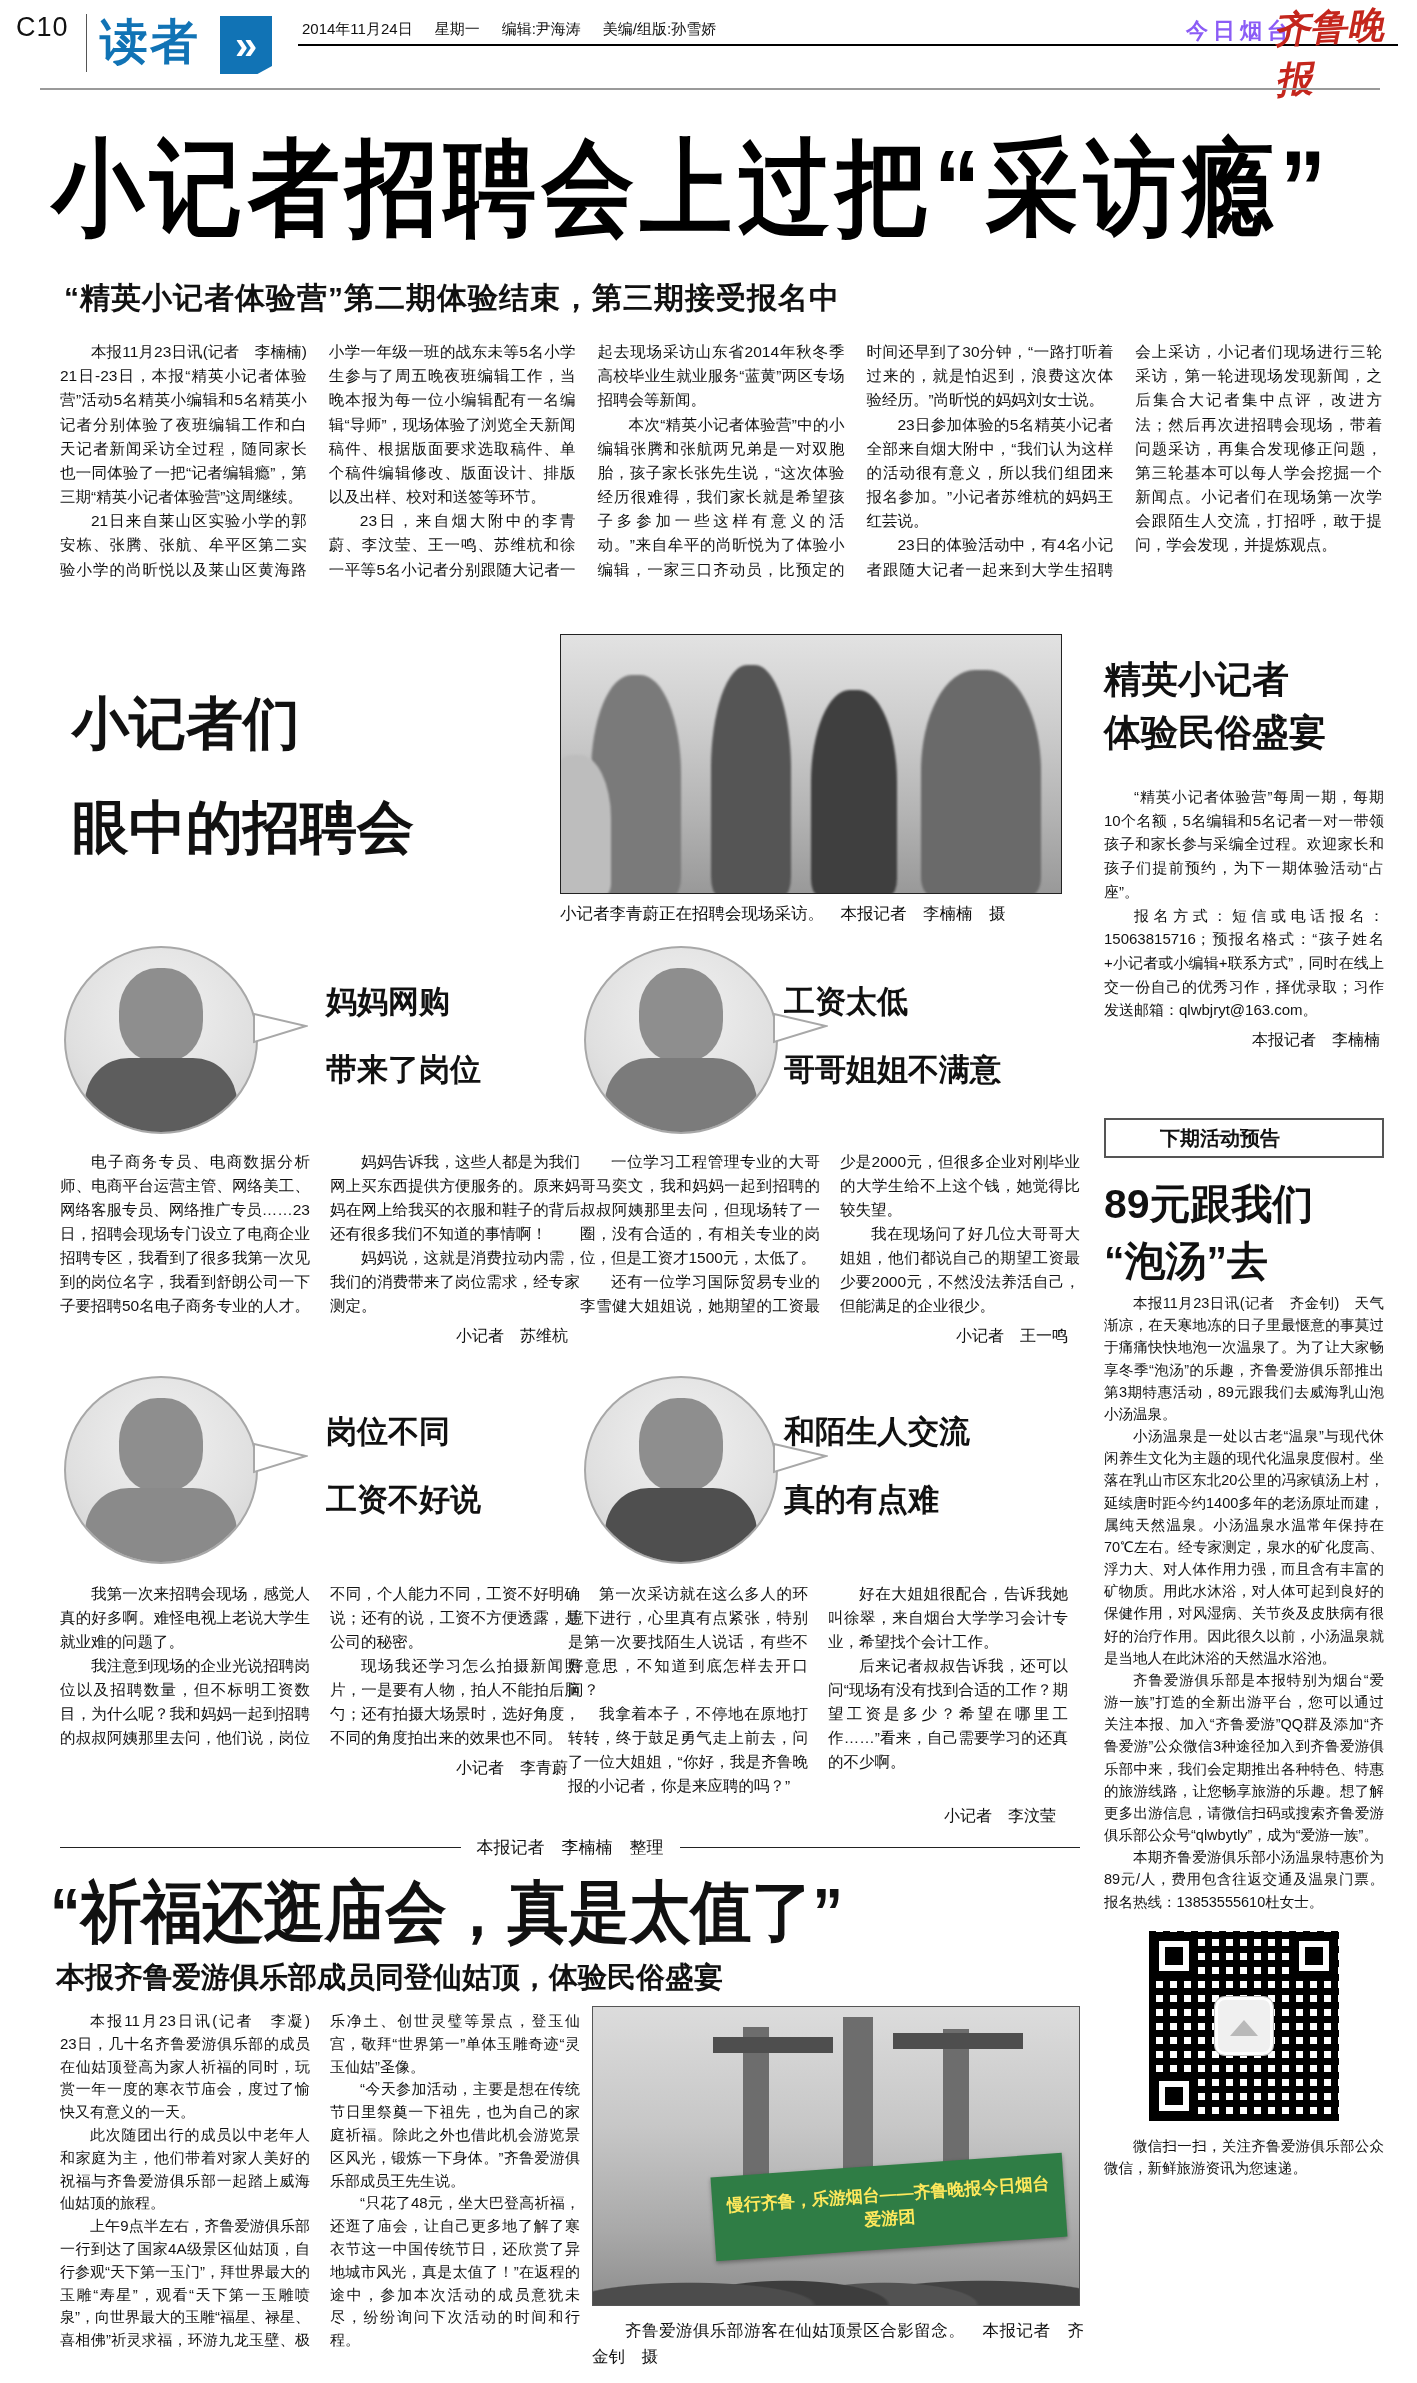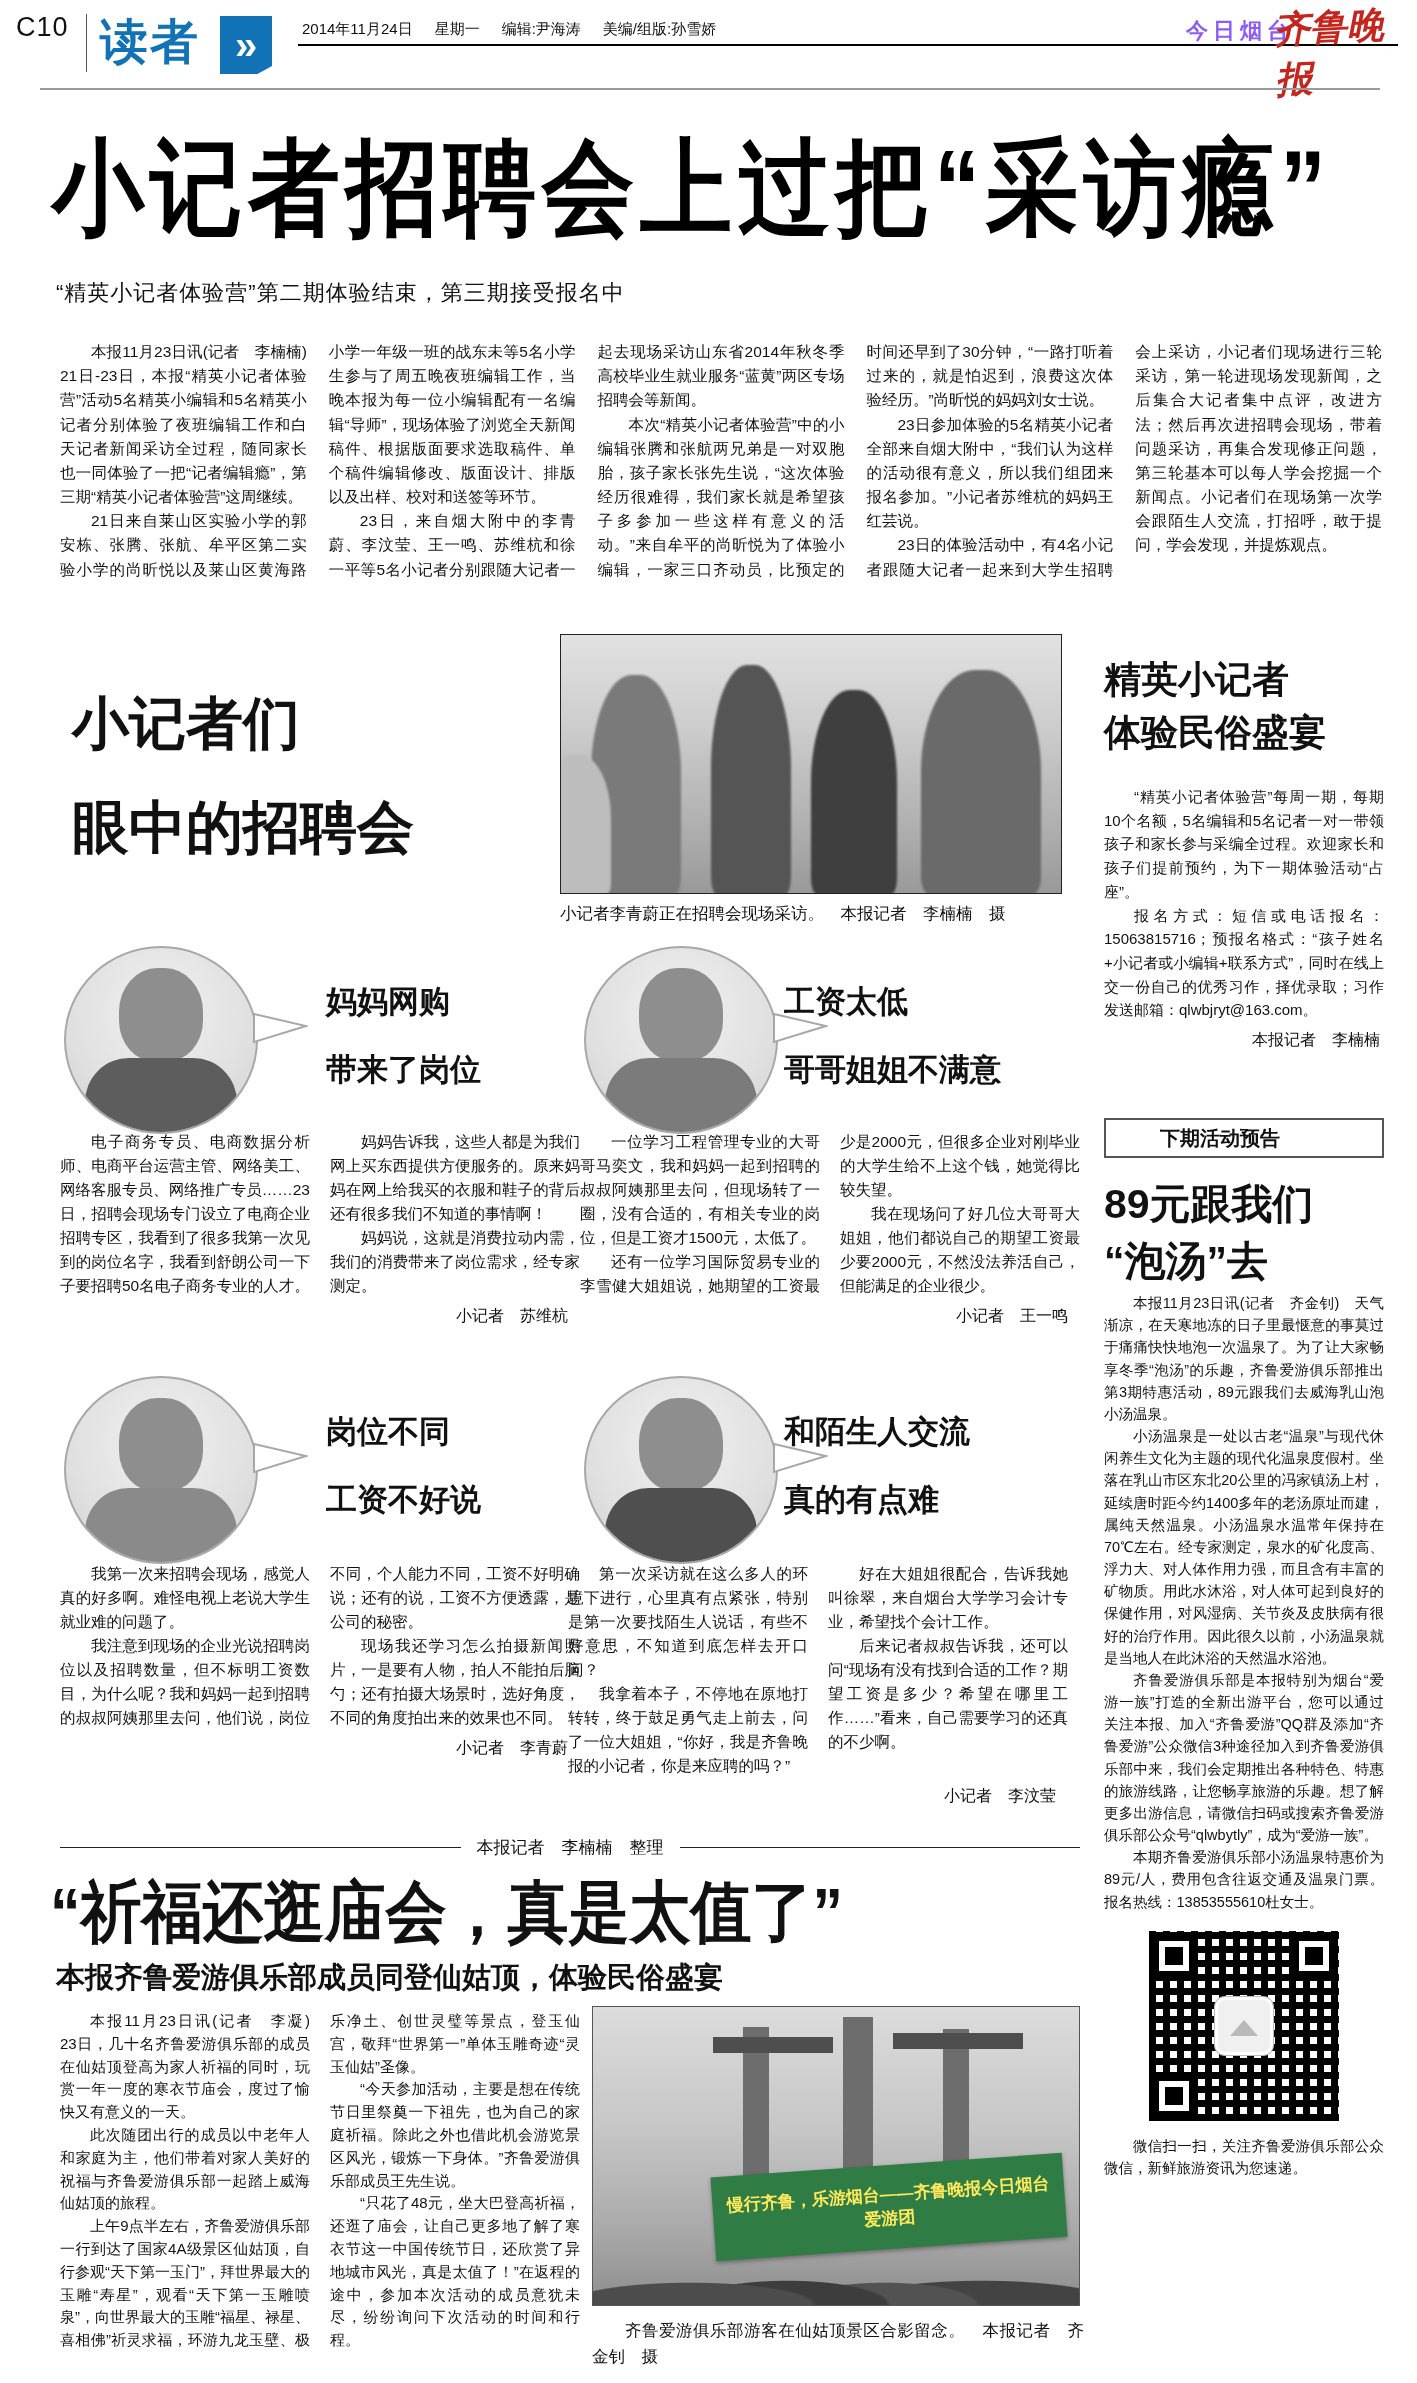--- a/index.html
+++ b/index.html
@@ -28,7 +28,7 @@
   
   .headline { left:52px; top:118px; width:1350px; font-size:92px; font-weight:bold; letter-spacing:6px;
     white-space:nowrap; transform:scaleY(1.14); transform-origin:left top; color:#000; }
-  .subhead { left:56px; top:278px; font-size:22px; font-weight:normal; letter-spacing:1px; }
+  .subhead { left:64px; top:278px; font-size:30px; font-weight:bold; letter-spacing:1px; }
   .lead-cols { left:60px; top:340px; width:1322px; height:314px; column-count:5; column-gap:22px;
     font-size:15.5px; line-height:1.56; overflow:hidden; }
   .ptext p { margin:0; text-indent:2em; text-align:justify; }

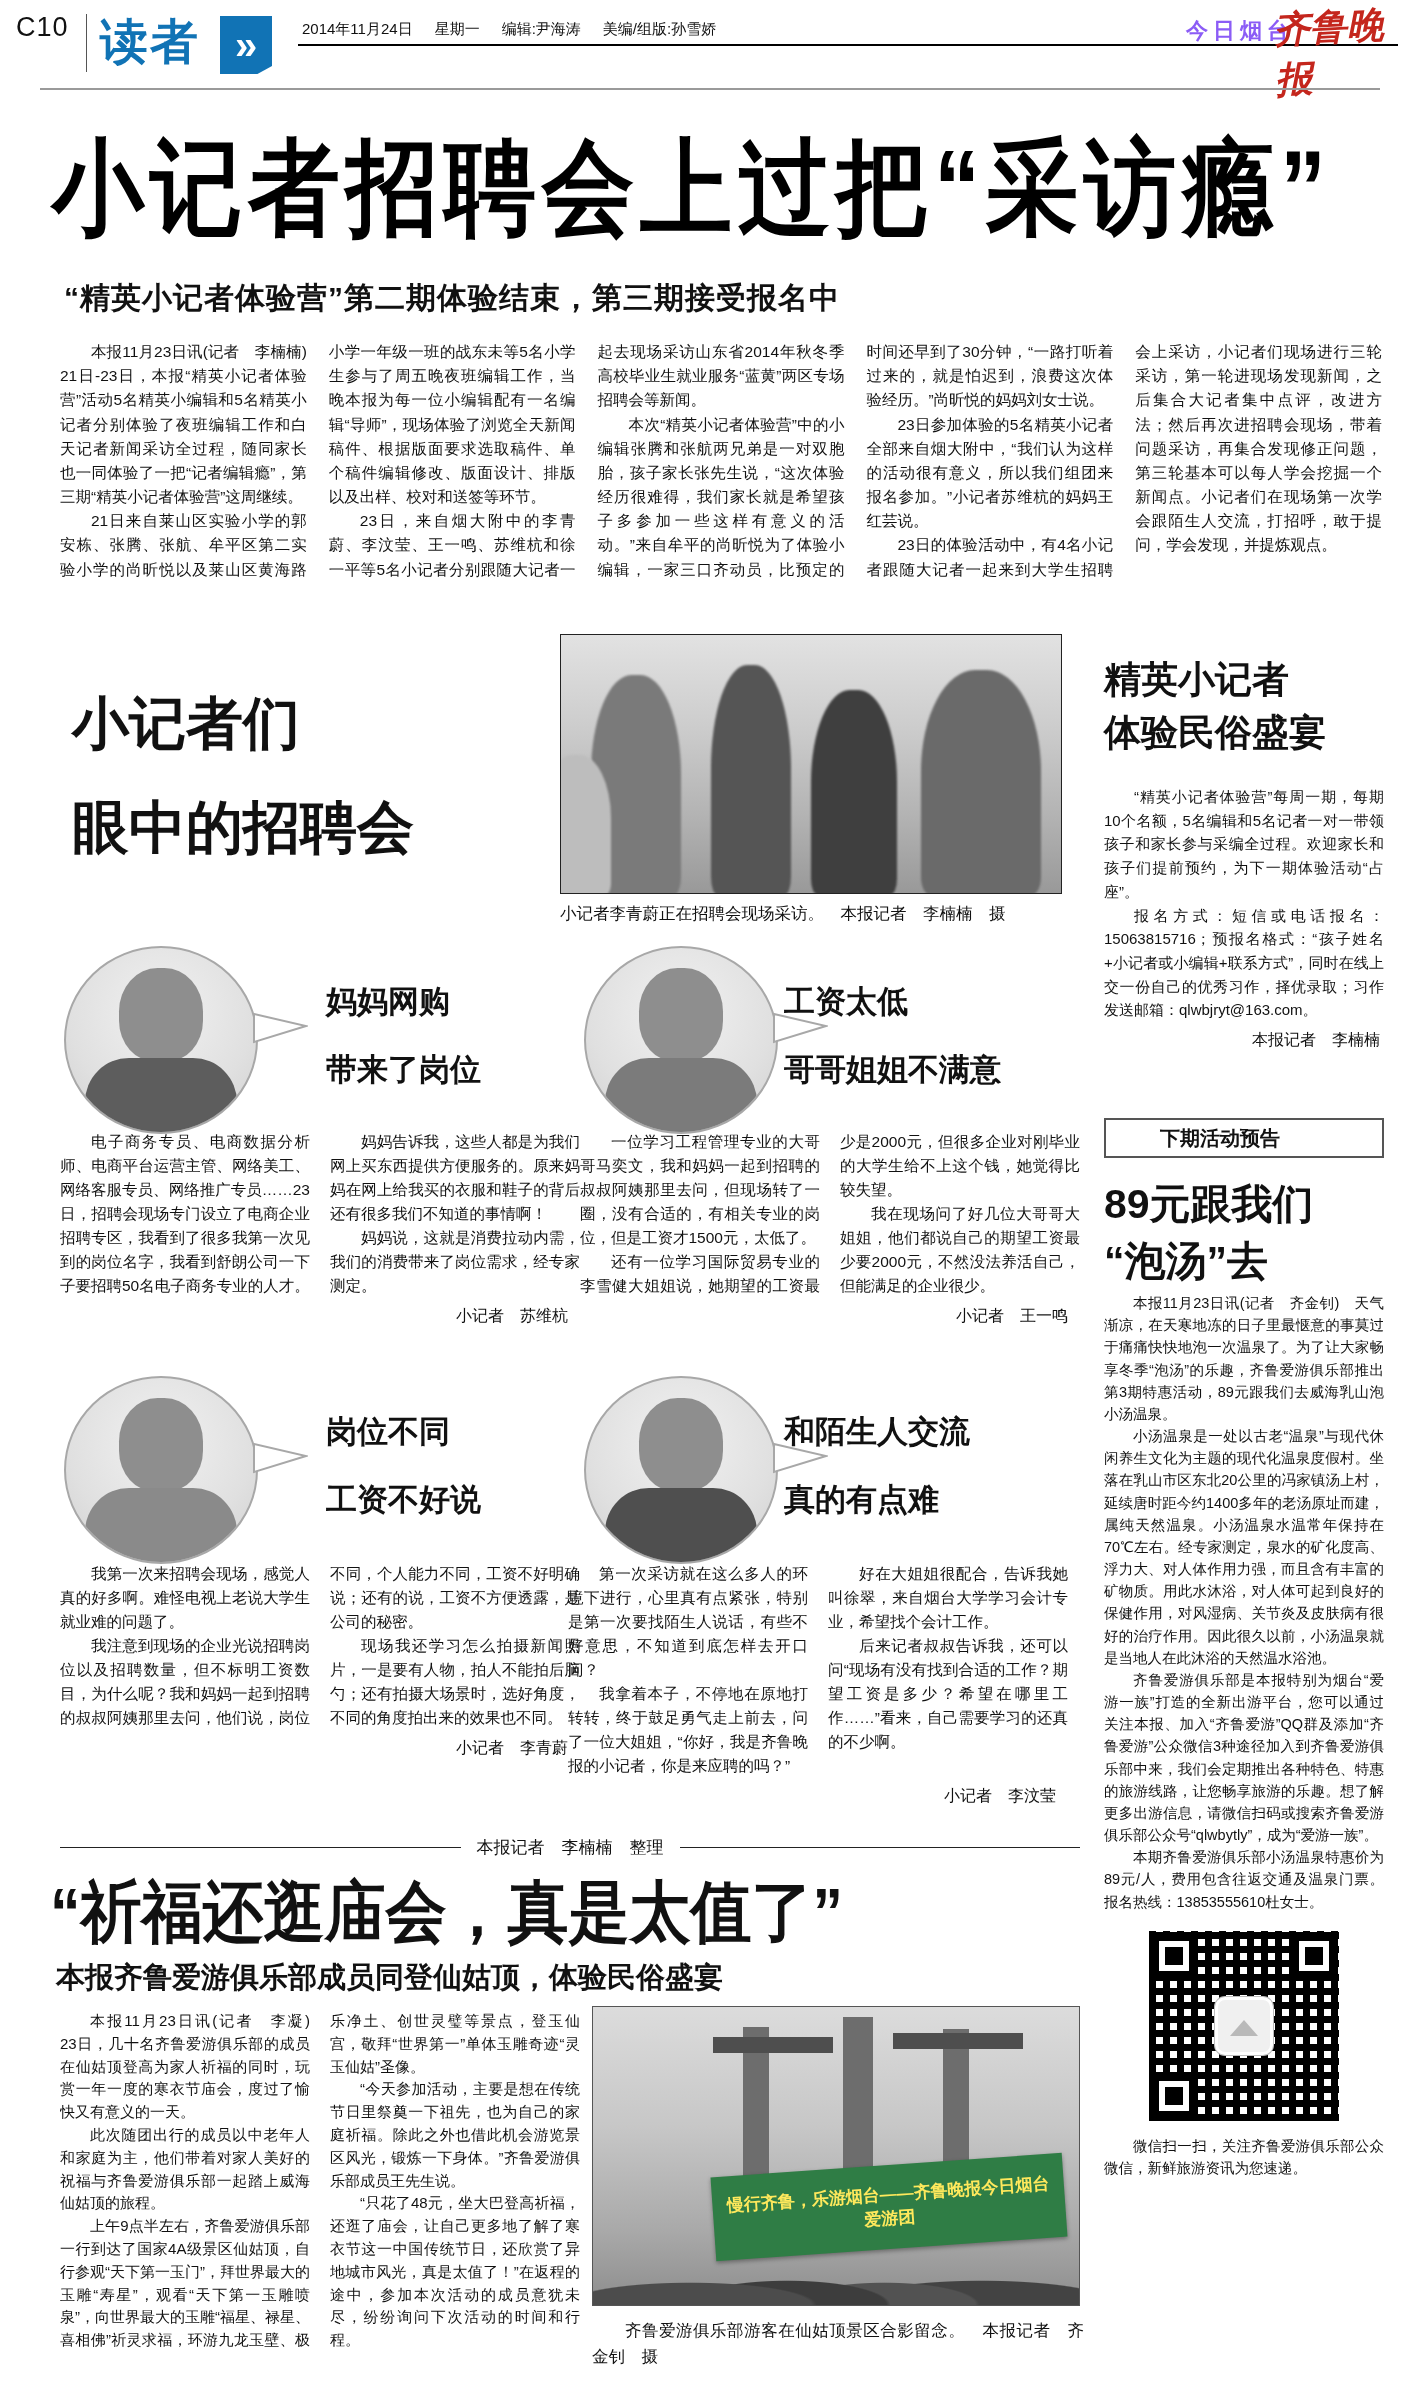--- a/index.html
+++ b/index.html
@@ -57,7 +57,7 @@
   .bub-text { position:absolute; left:266px; top:22px; font-size:31px; font-weight:bold; line-height:2.2; }
   .bubble.right .bub-text { left:204px; }
   .story-block { position:absolute; }
-  .story-text { column-count:2; column-gap:20px; font-size:15.5px; line-height:1.55; }
+  .story-text { column-count:2; column-gap:20px; font-size:15.5px; line-height:1.55;margin-top:20px; }
   .story-byline { text-align:right; padding-right:12px; font-size:16px; margin-top:8px; }
   .compiled { left:60px; top:1836px; width:1020px; display:flex; align-items:center; gap:16px; font-size:17px;justify-content:center; }
   .compiled .line { flex:1; height:1px; background:#222; }

